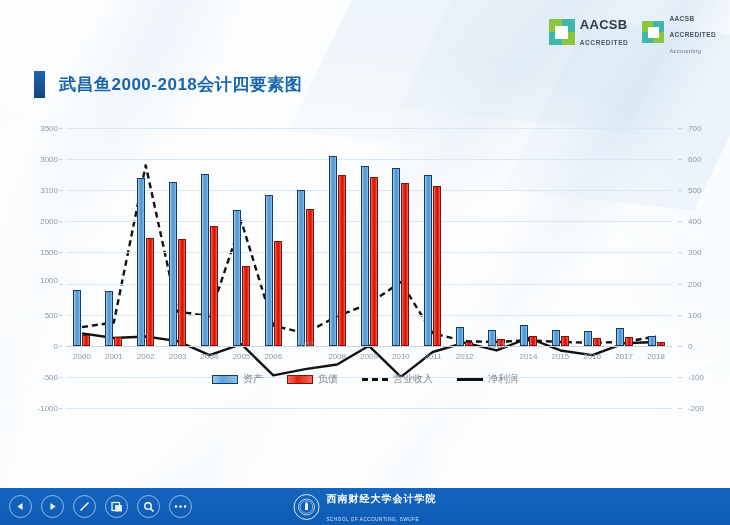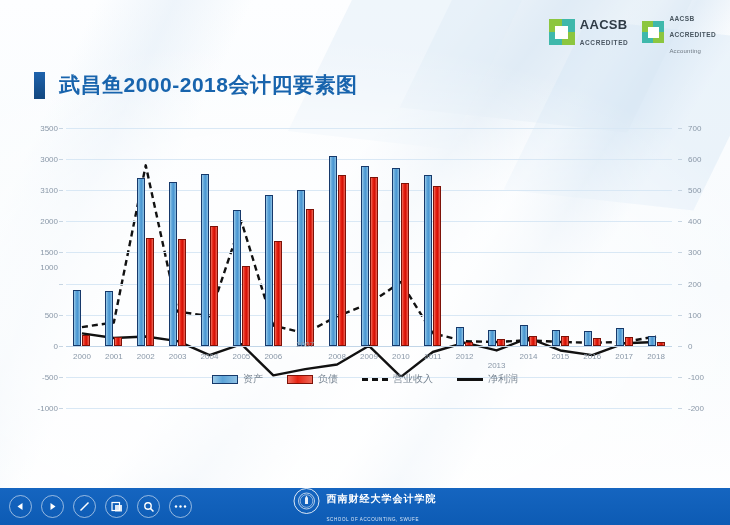--- a/index.html
+++ b/index.html
@@ -73,7 +73,7 @@
     flex: none;
   }
   .title-text {
-    font-size: 21px; font-weight: bold; color: #1864ad;
+    font-size: 17px; font-weight: bold; color: #1864ad;
     letter-spacing: .5px; white-space: nowrap;
   }
 

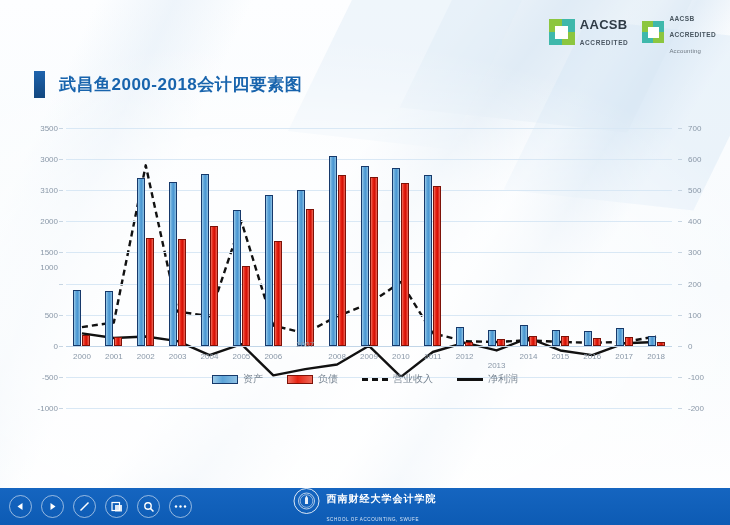--- a/index.html
+++ b/index.html
@@ -238,7 +238,7 @@
         <div class="tick" style="top: 93.3333px; right: -5px;"></div>
         <div class="axis-label left" style="top: 124.444px;">1500</div>
         <div class="tick" style="top: 124.444px; right: -5px;"></div>
-        <div class="axis-label left" style="top: 139px; margin-left: 11px;">1000</div>
+        <div class="axis-label left" style="top: 152px; margin-left: 11px;">1000</div>
         <div class="tick" style="top: 155.556px; right: -5px;"></div>
         <div class="axis-label left" style="top: 186.667px;">500</div>
         <div class="tick" style="top: 186.667px; right: -5px;"></div>

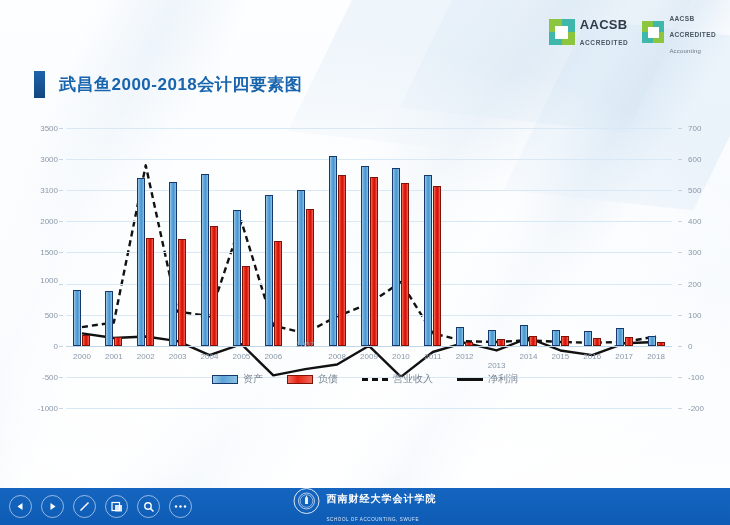--- a/index.html
+++ b/index.html
@@ -327,7 +327,7 @@
         <div class="x-tick" style="left: 398.684px; top: 223.778px;">2012</div>
         <div class="bar asset" style="left: 422.079px; bottom: 62.2222px; height: 15.5556px;"></div>
         <div class="bar liab" style="left: 431.079px; bottom: 62.2222px; height: 6.53333px;"></div>
-        <div class="x-tick" style="left: 430.579px; top: 233px;">2013</div>
+        <div class="x-tick" style="left: 430.579px; top: 213px;">2013</div>
         <div class="bar asset" style="left: 453.974px; bottom: 62.2222px; height: 21.1556px;"></div>
         <div class="bar liab" style="left: 462.974px; bottom: 62.2222px; height: 9.95556px;"></div>
         <div class="x-tick" style="left: 462.474px; top: 223.778px;">2014</div>

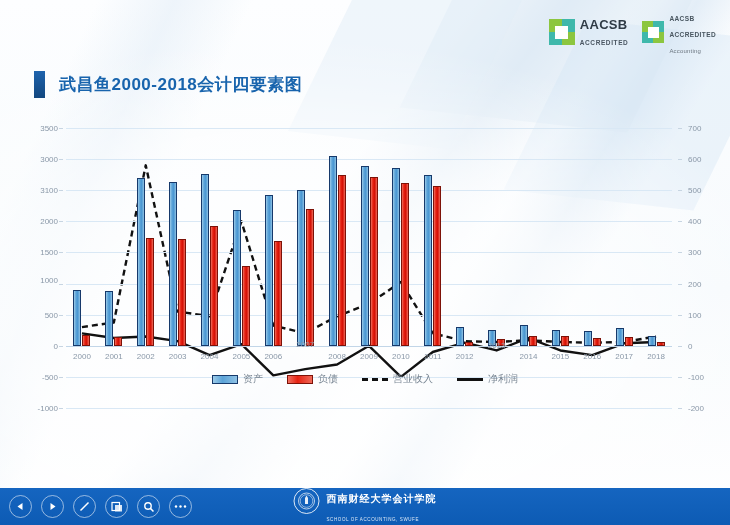--- a/index.html
+++ b/index.html
@@ -171,7 +171,7 @@
   .tool-btn svg { display: block; }
   .brand {
     position: absolute; left: 50%; transform: translateX(-50%);
-    display: flex; gap: 7px;
+    display: flex; align-items: center; gap: 7px;
   }
   .brand-seal {
     width: 26px; height: 26px; border-radius: 50%;

